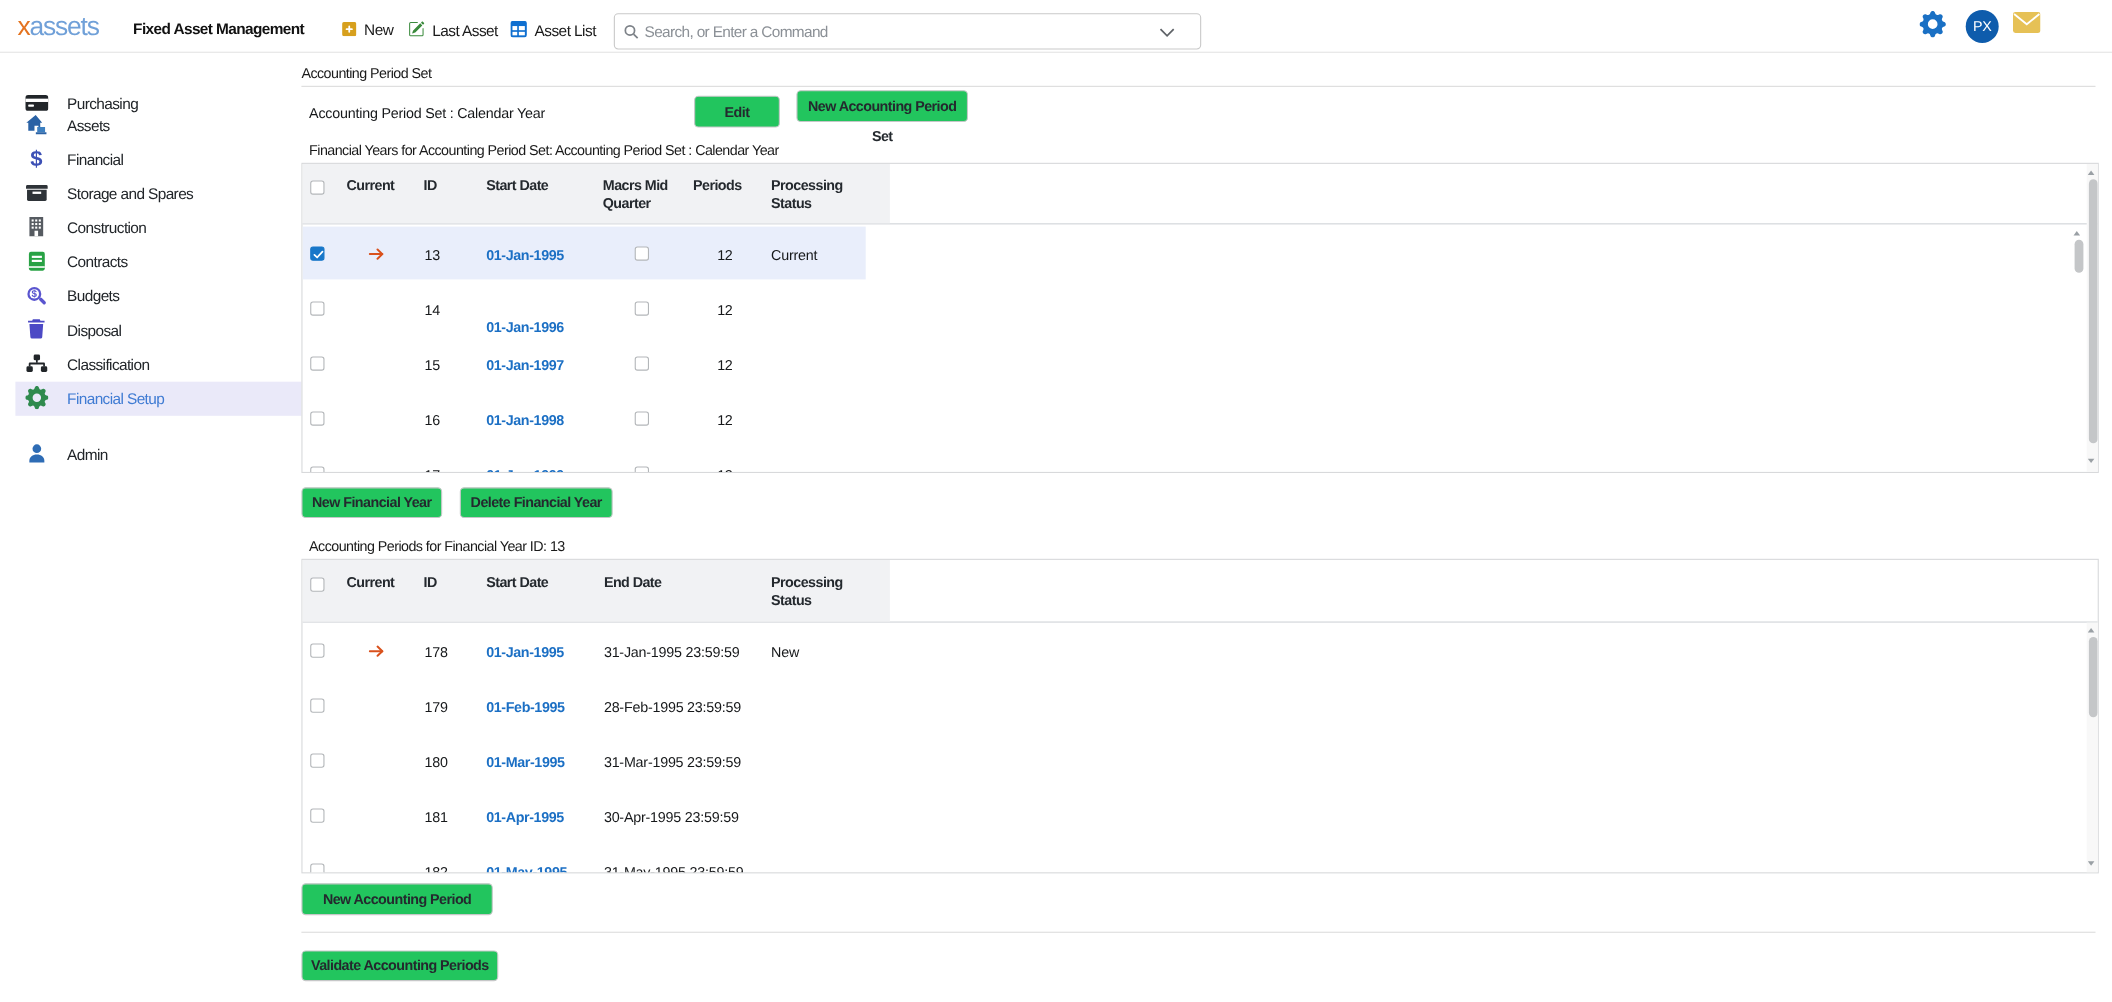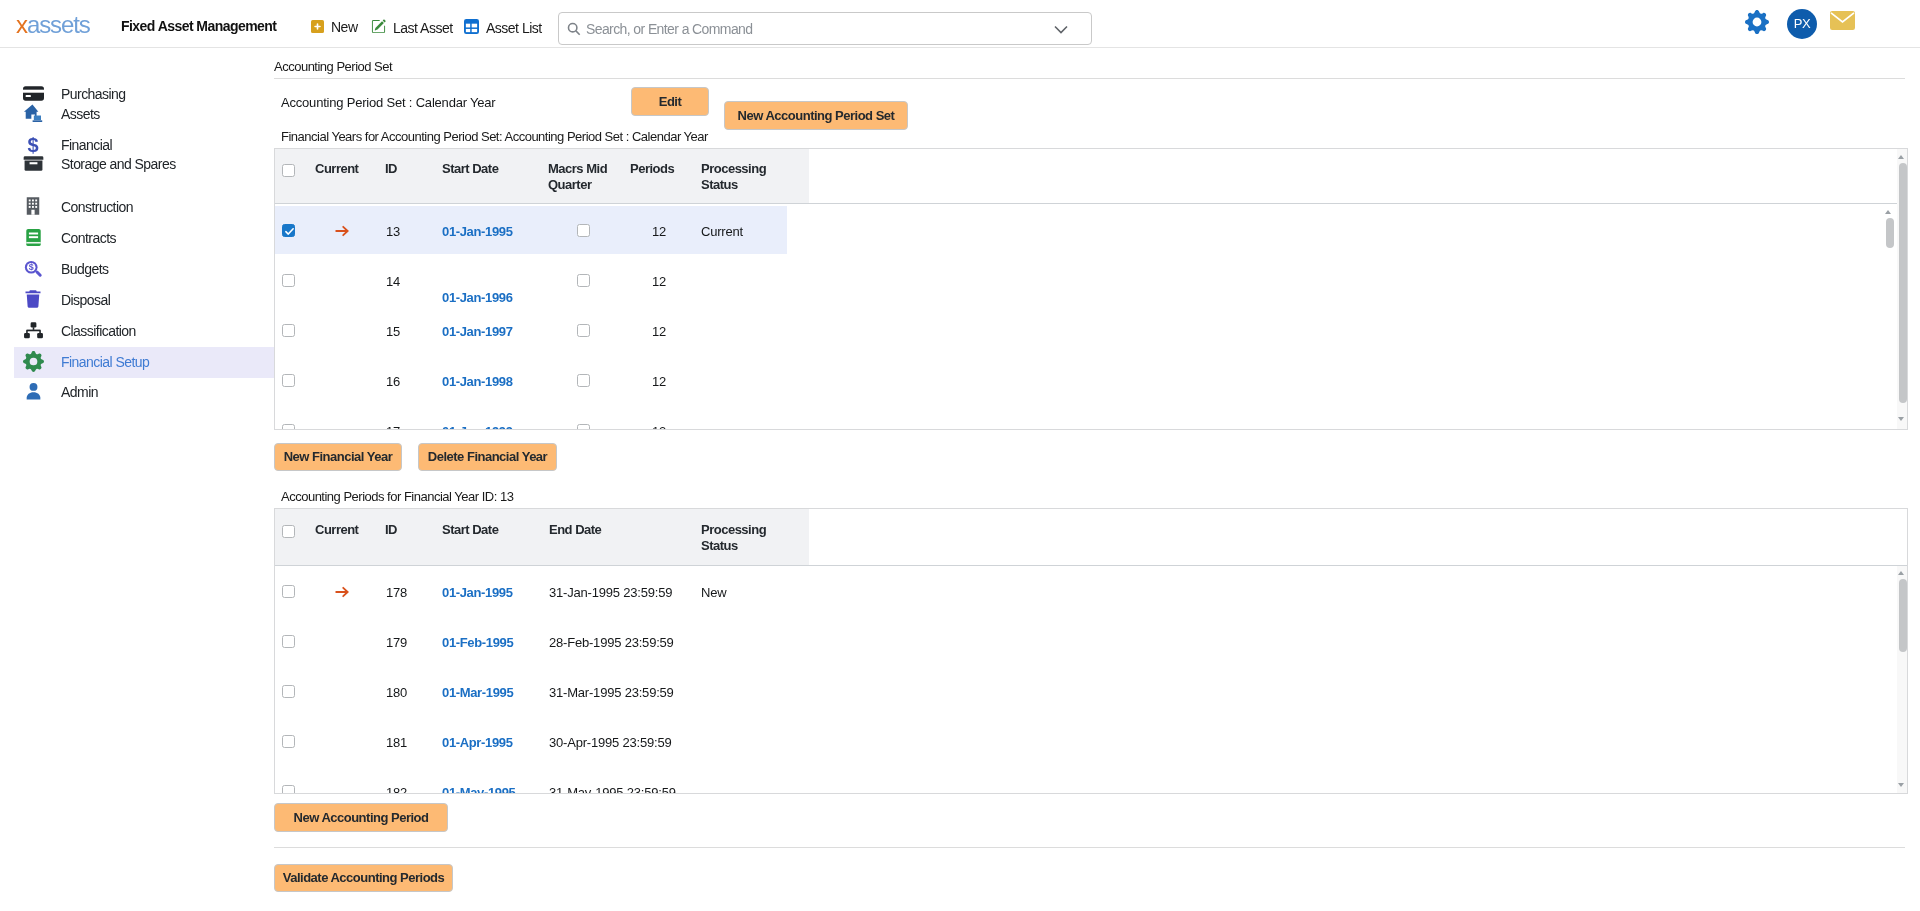--- a/index.html
+++ b/index.html
@@ -19,7 +19,7 @@
 .sideitem.active .ic{left:8px;}
 .sideitem.active .lb{left:47px;color:#3f7bd3;}
 .hline{position:absolute;height:1px;background:#dcdcdc;}
-.btn{position:absolute;border:1px solid #c6c7c8;border-radius:4px;background:#fdba74;font-size:13px;font-weight:bold;color:#24292e;letter-spacing:-0.5px;text-align:center;}
+.btn{position:absolute;border:1px solid #c6c7c8;border-radius:4px;background:#22c55e;font-size:13px;font-weight:bold;color:#24292e;letter-spacing:-0.5px;text-align:center;}
 .sechead{position:absolute;font-size:13px;font-weight:normal;color:#1a1a1a;letter-spacing:-0.5px;}
 .grid{position:absolute;left:274px;width:1634px;border:1px solid #d8d9db;background:#fff;overflow:hidden;}
 .ghead{position:absolute;left:0;top:0;height:100%;background:#f1f2f4;}

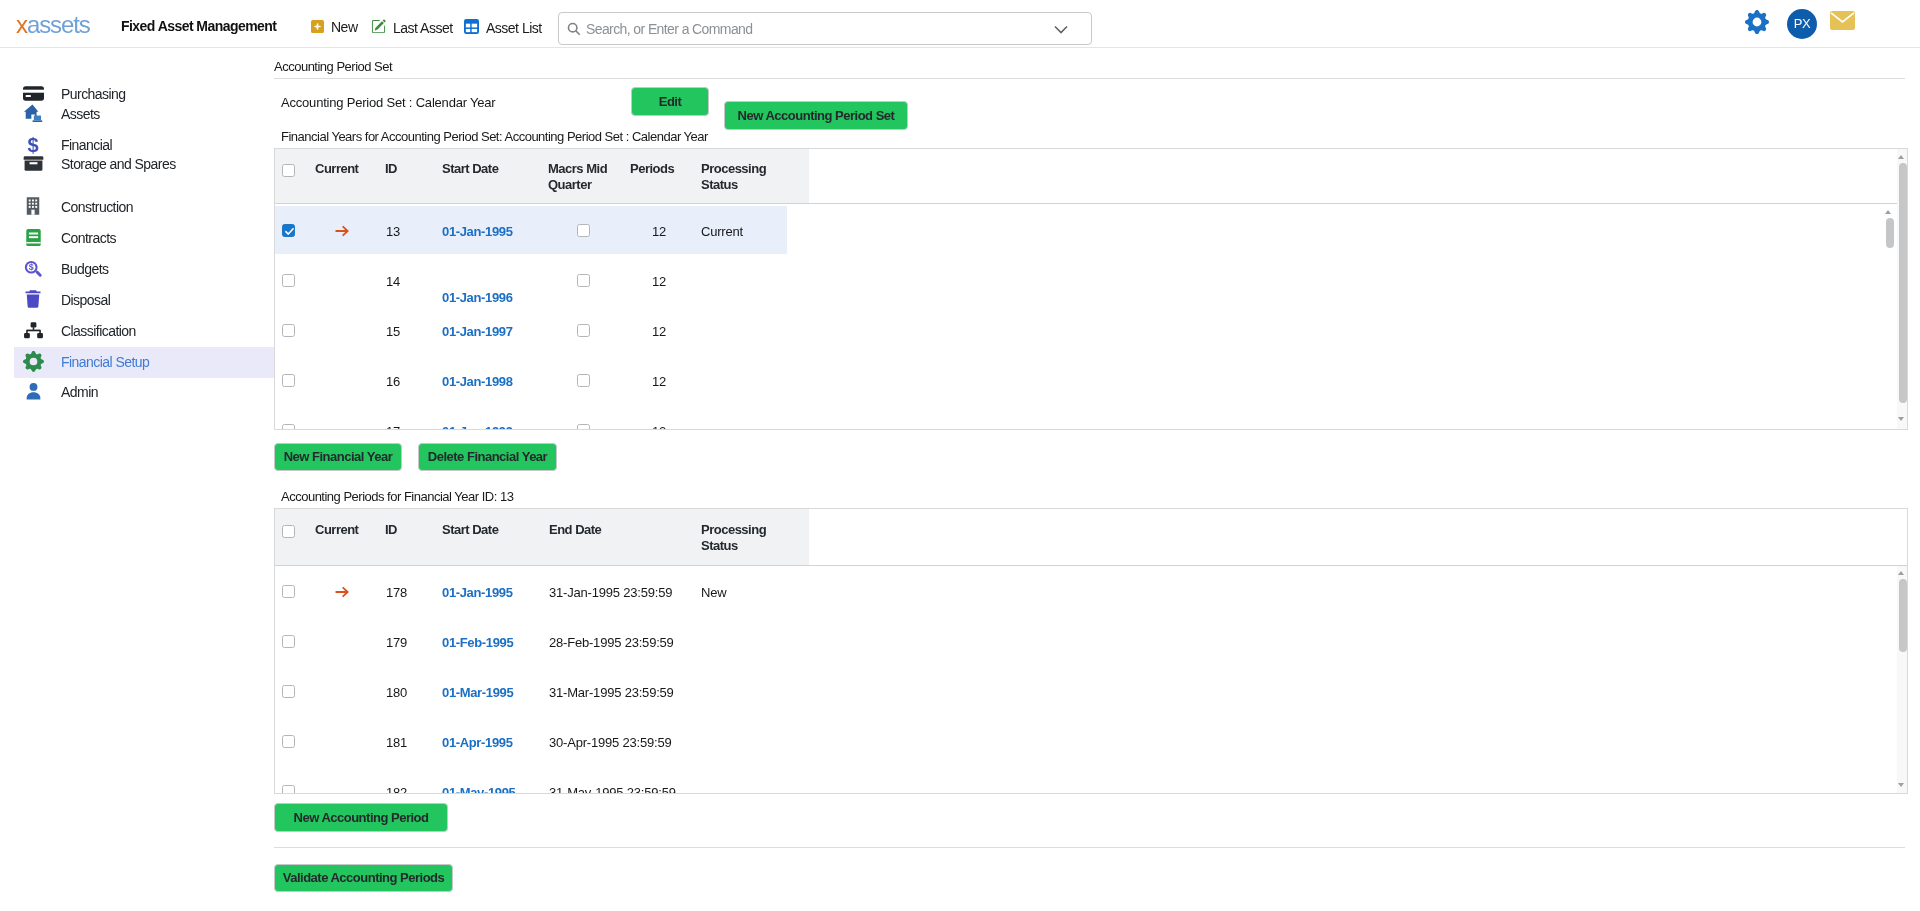--- a/index.html
+++ b/index.html
@@ -171,7 +171,7 @@
 <div class="hline" style="left:274px;top:78px;width:1631px;"></div>
 <div class="abs" style="left:281px;top:95px;font-size:13px;color:#16181a;letter-spacing:-0.2px;">Accounting Period Set : Calendar Year</div>
 <div class="btn" style="left:631px;top:87px;width:78px;height:29px;line-height:27px;">Edit</div>
-<div class="btn" style="left:724px;top:101px;width:184px;height:29px;line-height:27px;">New Accounting Period Set</div>
+<div class="btn" style="left:724px;top:82px;width:156px;height:29px;line-height:27px;">New Accounting Period Set</div>
 <div class="sechead" style="left:281px;top:129px;">Financial Years for Accounting Period Set: Accounting Period Set : Calendar Year</div>
 <div class="grid" style="top:148px;height:282px;">
 <div class="gheadrow" style="height:55px;">

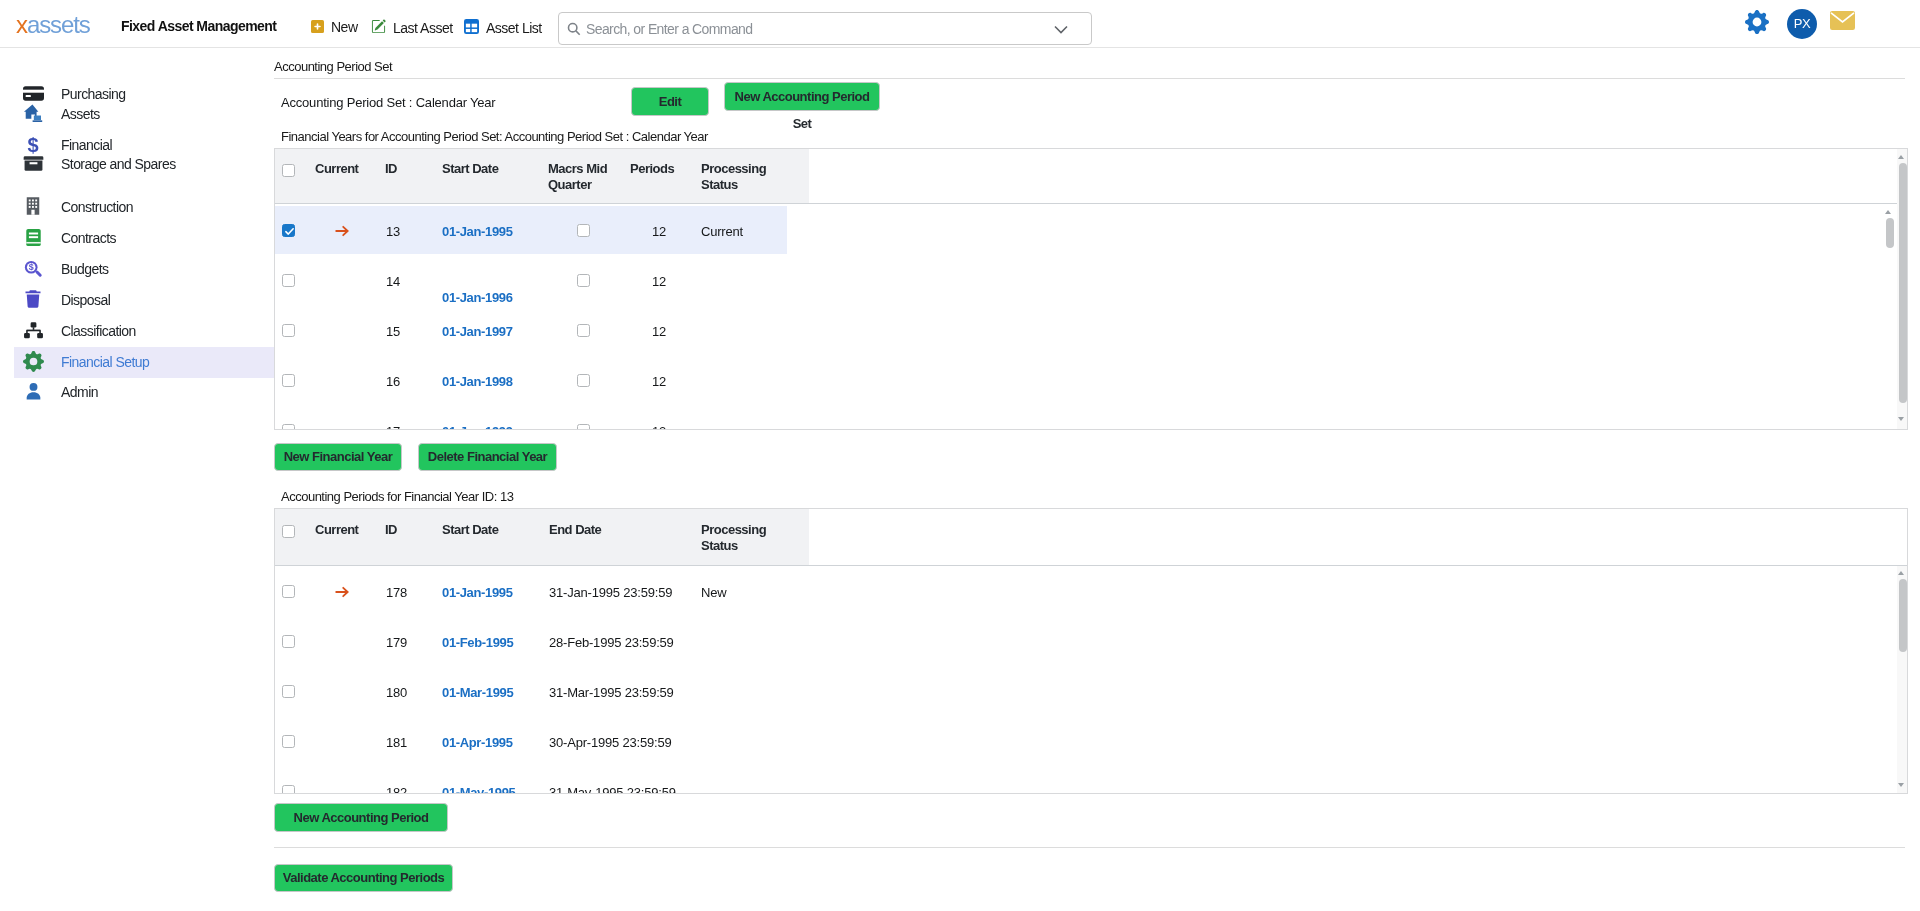--- a/index.html
+++ b/index.html
@@ -92,7 +92,7 @@
     <span class="ic"><span style="font-size:20px;font-weight:bold;color:#3c50b5;line-height:22px;">$</span></span>
     <span class="lb">Financial</span>
   </div>
-<div class="sideitem" style="top:149px;">
+<div class="sideitem" style="top:161px;">
     <span class="ic"><svg width="21" height="21" viewBox="0 0 16 16">
         <path fill="#2e3338" d="M1.5 2.5h13a1 1 0 0 1 1 1v1.6h-15V3.5a1 1 0 0 1 1-1z"></path>
         <path fill="#2e3338" d="M1.2 5.8h13.6v6.7a1 1 0 0 1-1 1H2.2a1 1 0 0 1-1-1V5.8z"></path>

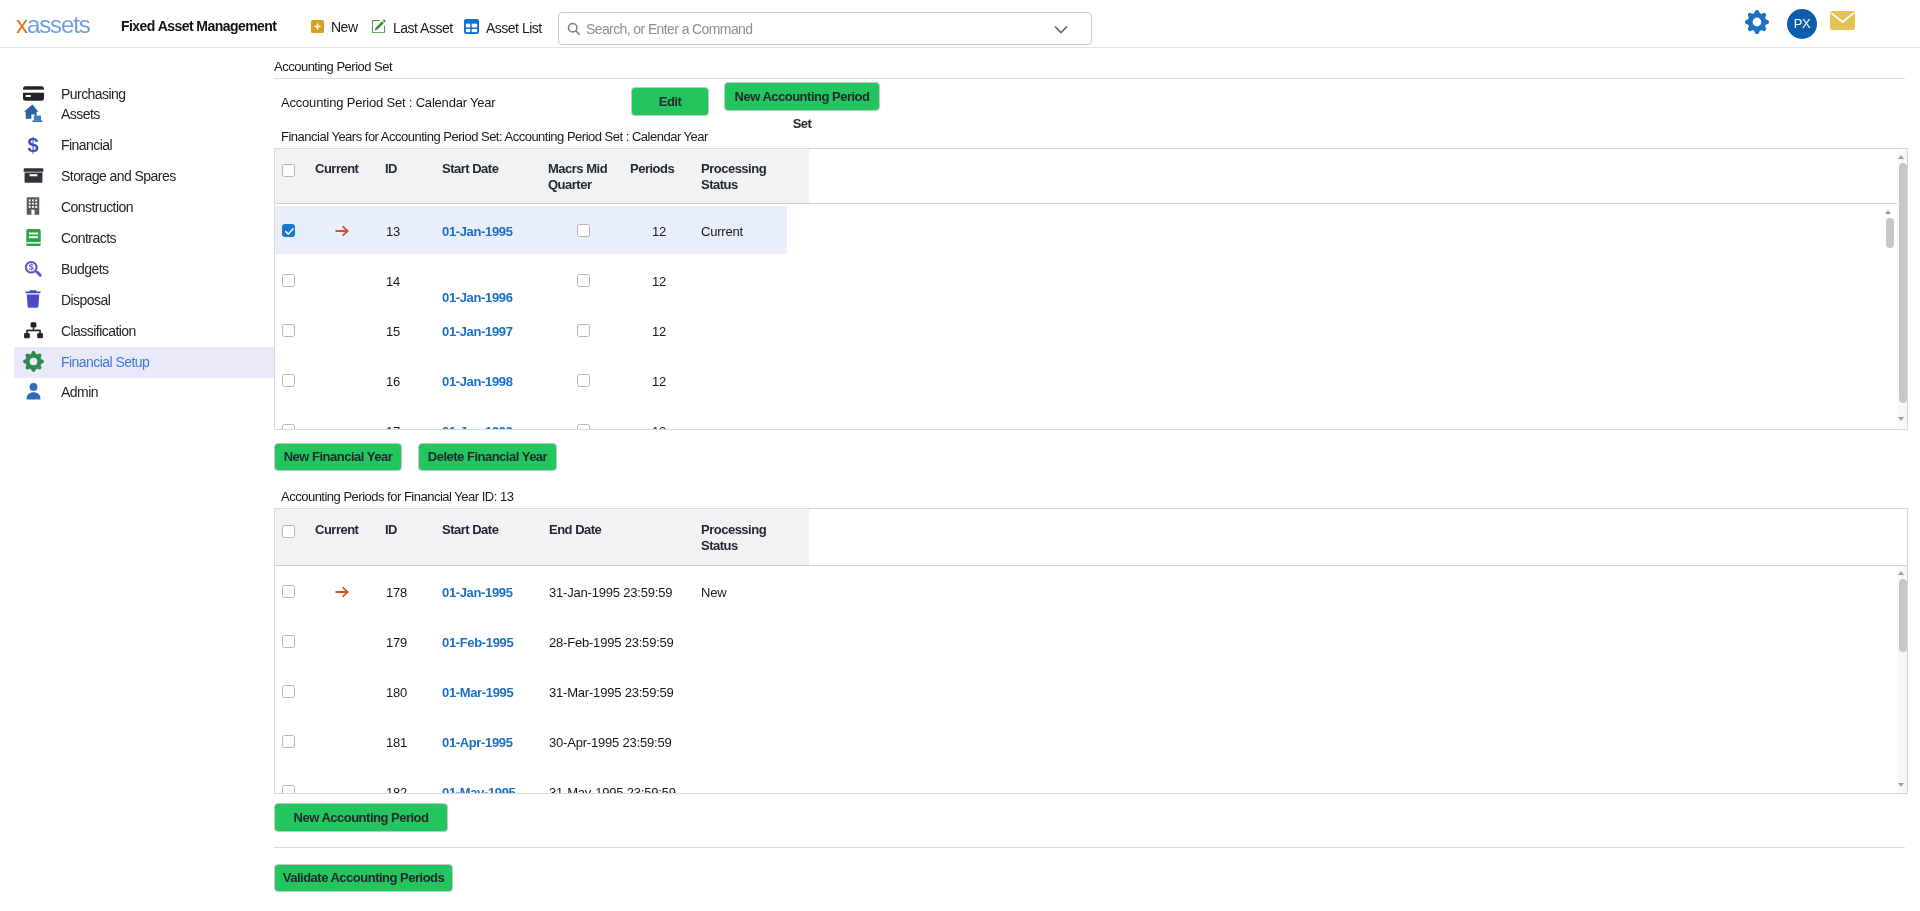--- a/index.html
+++ b/index.html
@@ -160,7 +160,7 @@
       </svg></span>
     <span class="lb">Financial Setup</span>
   </div>
-<div class="sideitem" style="top:377px;">
+<div class="sideitem" style="top:398px;">
     <span class="ic"><svg width="21" height="21" viewBox="0 0 16 16" fill="#2e6cb5">
         <circle cx="8" cy="4.5" r="3"></circle>
         <path d="M8 8.5c-3 0-5.2 1.8-5.2 4.3v1.2h10.4v-1.2c0-2.5-2.2-4.3-5.2-4.3z"></path>

